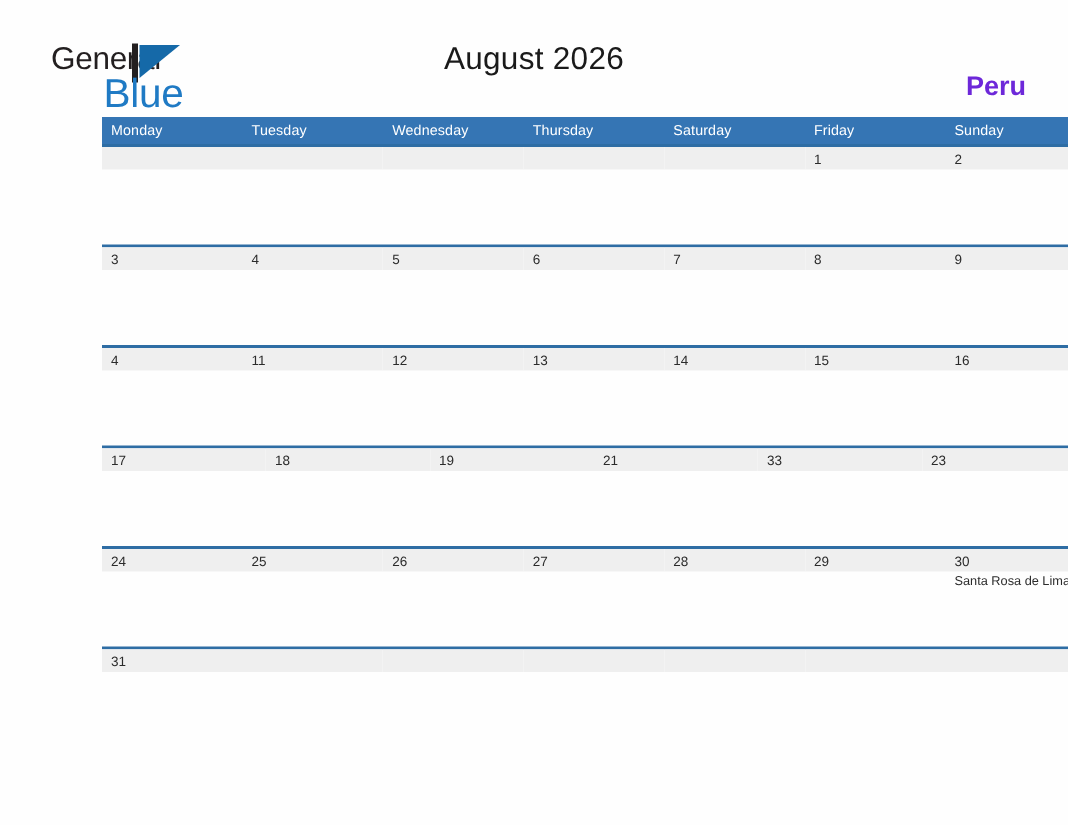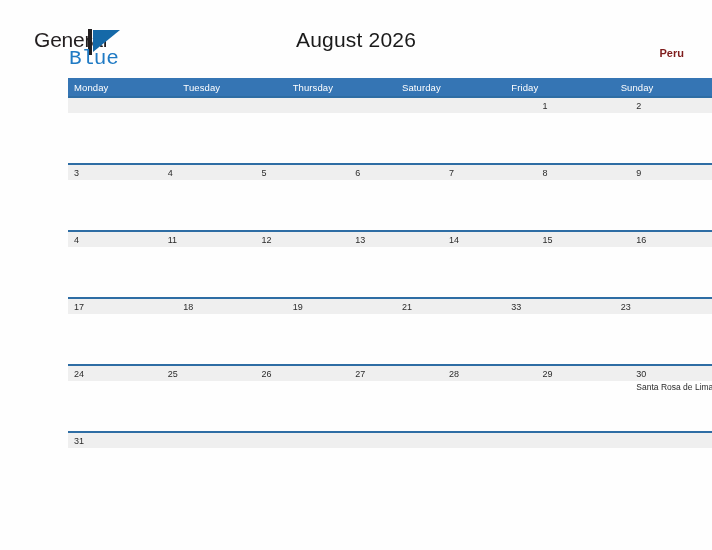--- a/index.html
+++ b/index.html
@@ -52,10 +52,10 @@
     position: absolute;
     left: 39px;
     top: 19px;
-    font-size: 21px;
+    font-size: 27px;
     letter-spacing: -0.2px;
     color: #1f7ac4;
-    font-family: Liberation Mono, monospace;
+    font-family: Liberation Sans, sans-serif;
   }
   .brand-mark {
     position: absolute;

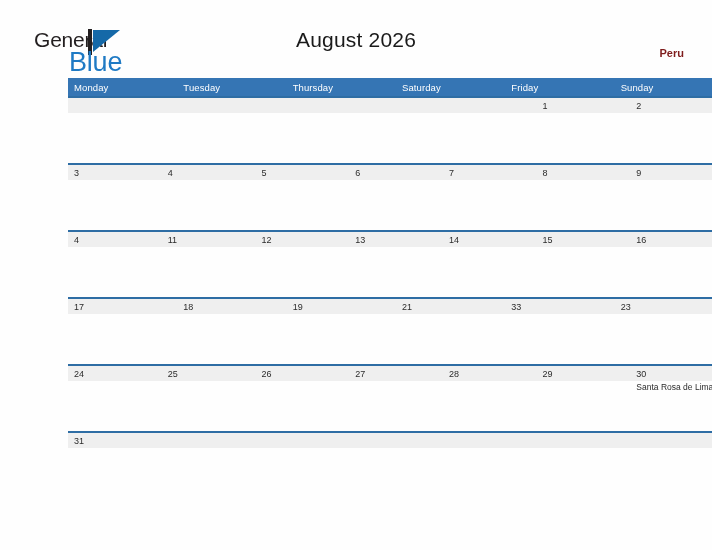--- a/index.html
+++ b/index.html
@@ -99,9 +99,9 @@
     position: absolute;
     right: 28px;
     top: 47px;
-    font-size: 11px;
+    font-size: 18px;
     font-weight: bold;
-    color: #7f1d1d;
+    color: #6d28d9;
     font-family: "Liberation Sans", sans-serif;
   }
 

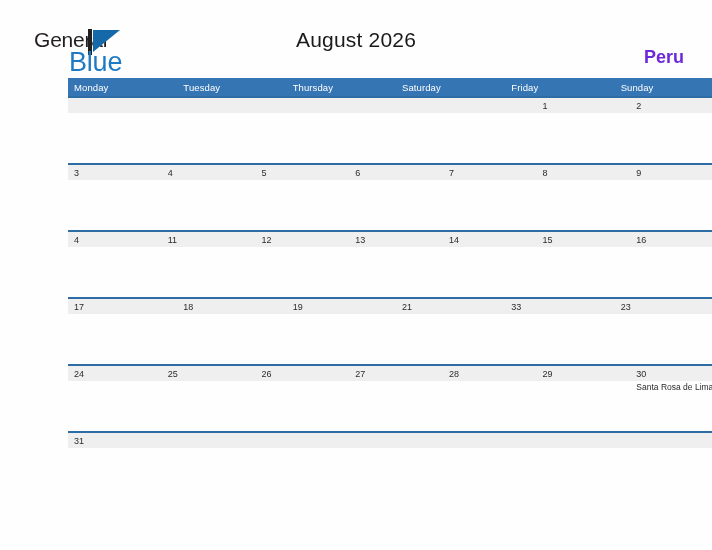--- a/index.html
+++ b/index.html
@@ -207,6 +207,7 @@
     <div class="dow-row">
       <div class="dow-cell">Monday</div>
       <div class="dow-cell">Tuesday</div>
+      <div class="dow-cell">Wednesday</div>
       <div class="dow-cell">Thursday</div>
       <div class="dow-cell">Saturday</div>
       <div class="dow-cell">Friday</div>

